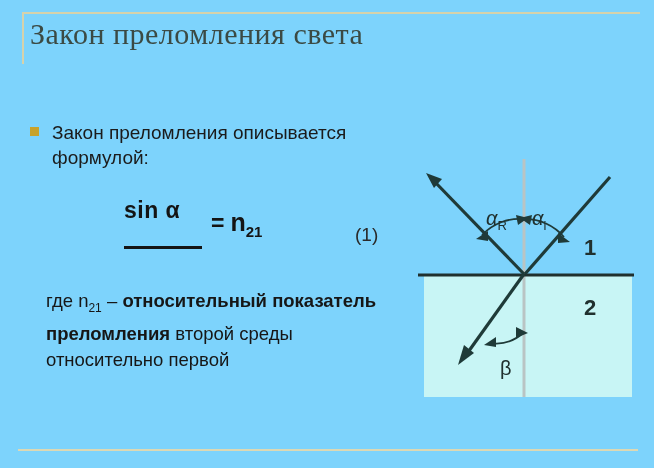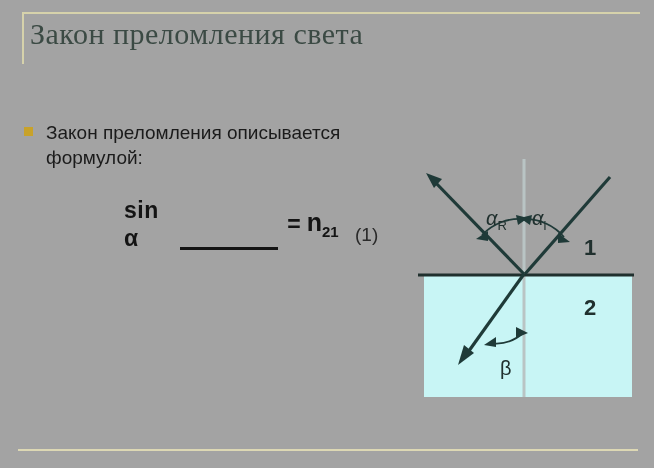--- a/index.html
+++ b/index.html
@@ -20,7 +20,7 @@
   #slide-frame {
     position: absolute;
     inset: 0;
-    background: #a3a3a3;
+    background: #7dd3fc;
   }
   #title-rule-top {
     position: absolute;

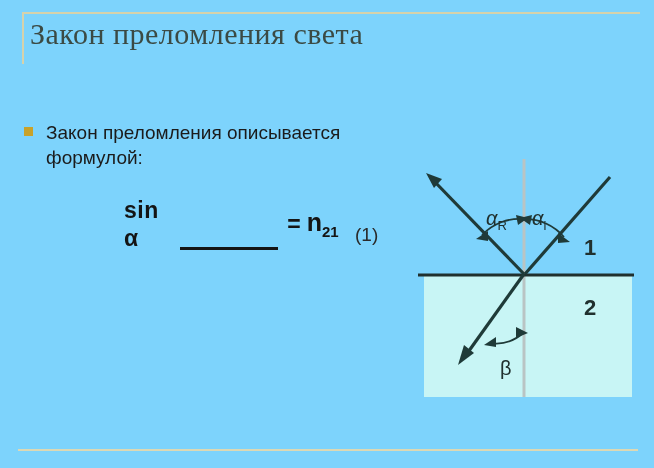--- a/index.html
+++ b/index.html
@@ -63,7 +63,7 @@
   
   #bullet-row {
     position: absolute;
-    left: 24px;
+    left: 30px;
     top: 120px;
     width: 330px;
     display: flex;

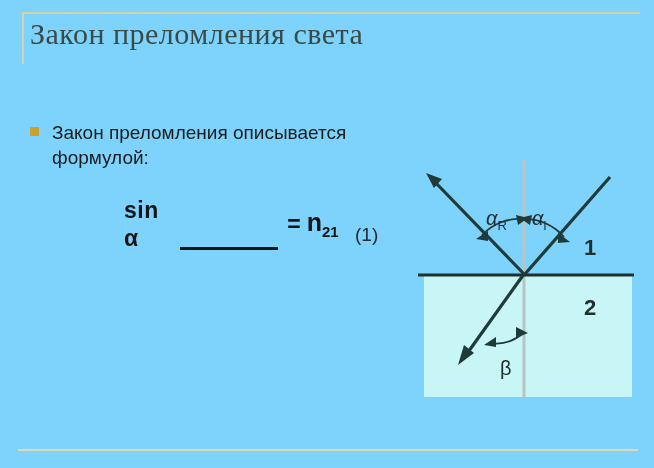--- a/index.html
+++ b/index.html
@@ -96,7 +96,8 @@
   }
   #fraction {
     display: flex;
-    align-items: flex-end;
+    flex-direction: column;
+    align-items: flex-start;
     gap: 20px;
   }
   #fraction-num, #fraction-den {

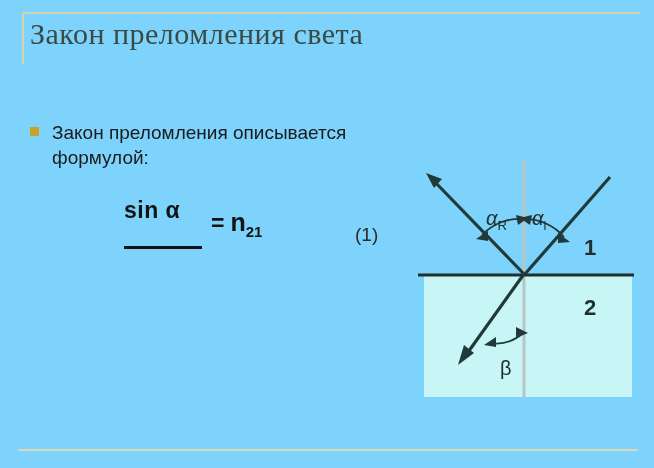--- a/index.html
+++ b/index.html
@@ -188,6 +188,9 @@
 
   <div id="formula-number">(1)</div>
 
+  <div id="definition-block">
+    <span>где n</span><sub>21</sub><span> – </span><span class="b">относительный показатель преломления</span><span> второй среды относительно первой</span>
+  </div>
 
   <div id="refraction-diagram">
     <svg width="232" height="240" viewBox="0 0 232 240" xmlns="http://www.w3.org/2000/svg">

